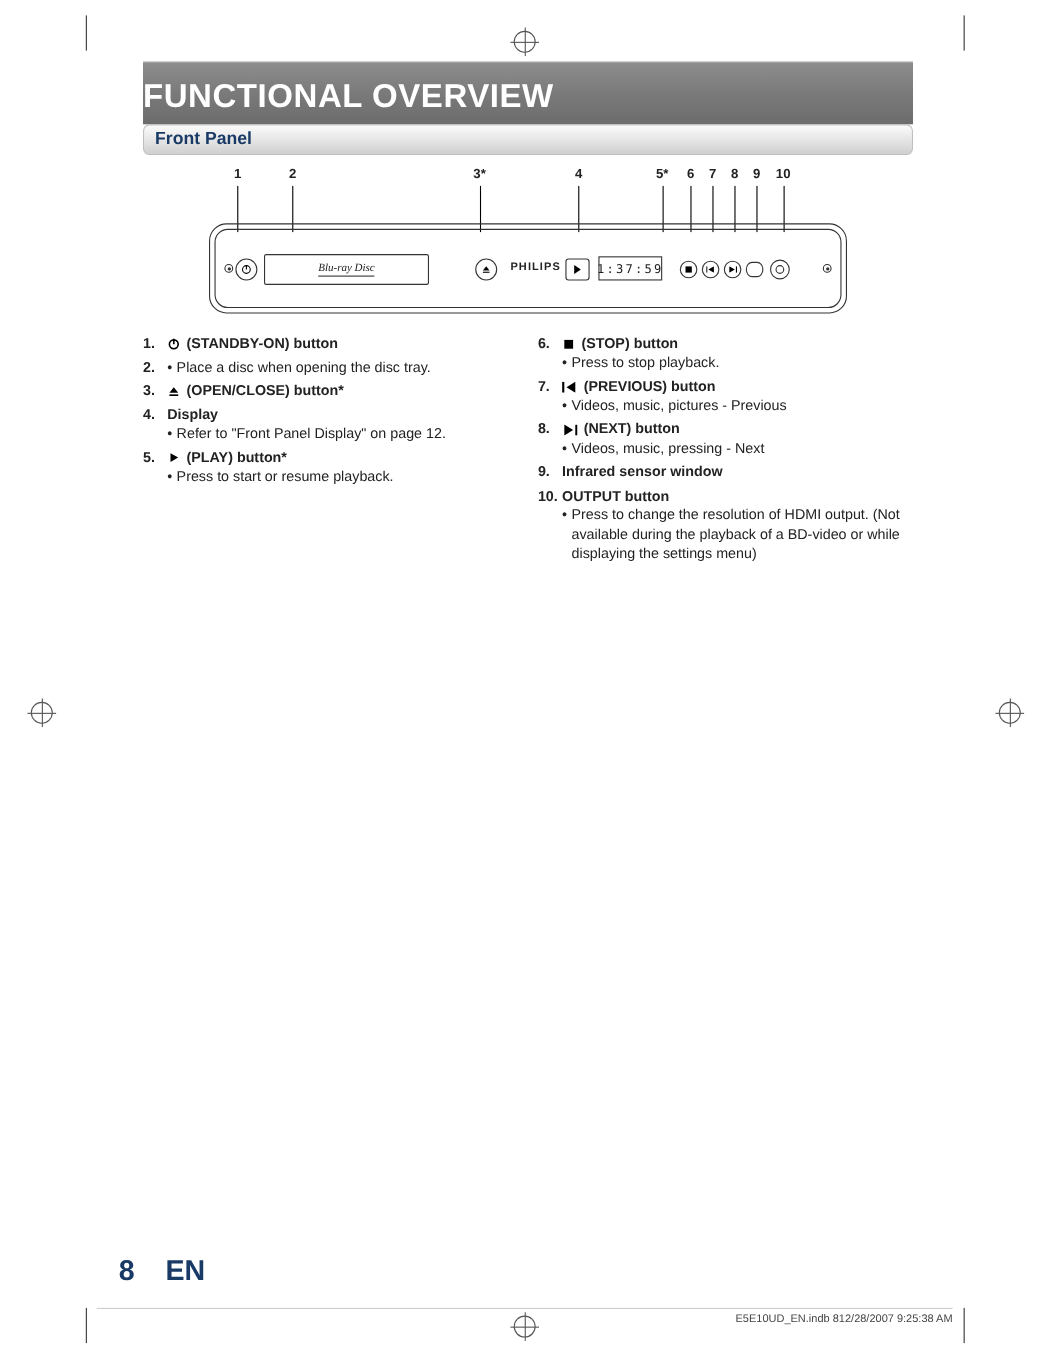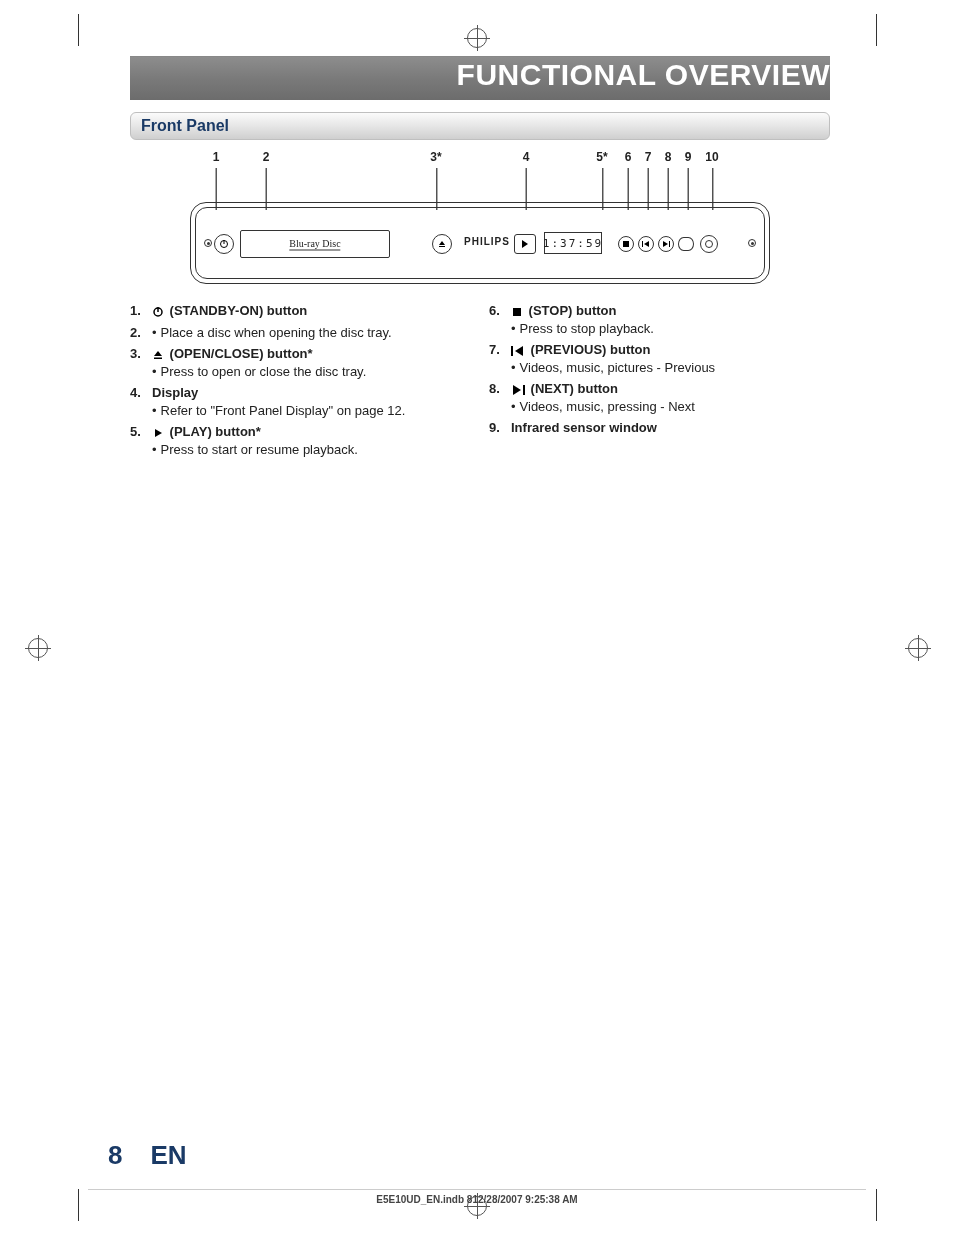--- a/index.html
+++ b/index.html
@@ -41,8 +41,8 @@
     color: #fff;
     font-size: 30px;
     font-weight: bold;
-    text-align: right;
-    padding: 1px 0 8px;
+    text-align: left;
+    padding: 14px 0 8px;
     letter-spacing: 0.5px;
   }
   .sub-bar {

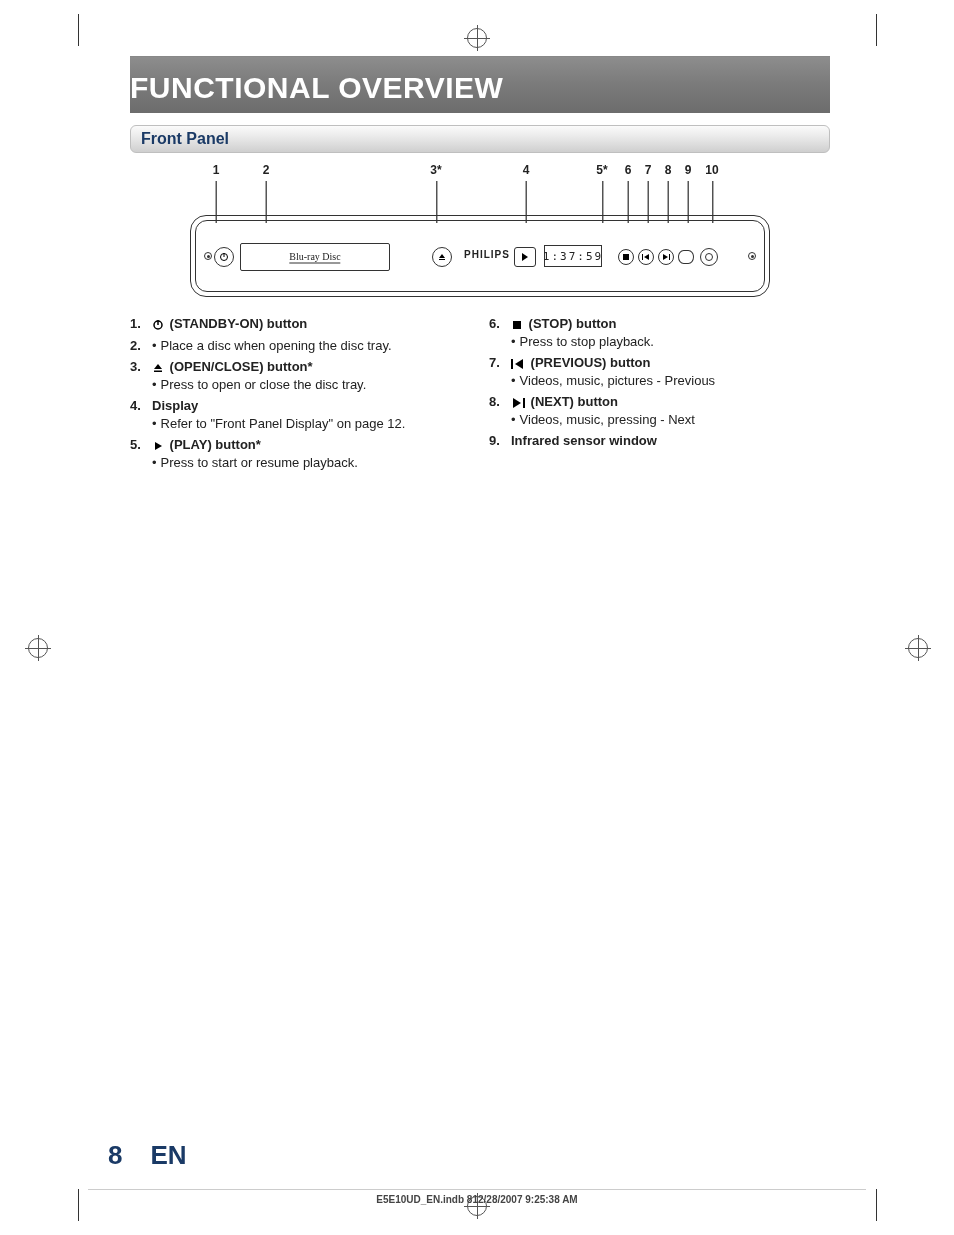--- a/index.html
+++ b/index.html
@@ -46,7 +46,6 @@
     letter-spacing: 0.5px;
   }
   .sub-bar {
-    margin-top: 12px;
     background: linear-gradient(to bottom, #fbfbfb 0%, #e6e6e6 50%, #cfcfcf 100%);
     border: 1px solid #bfbfbf;
     border-radius: 6px;

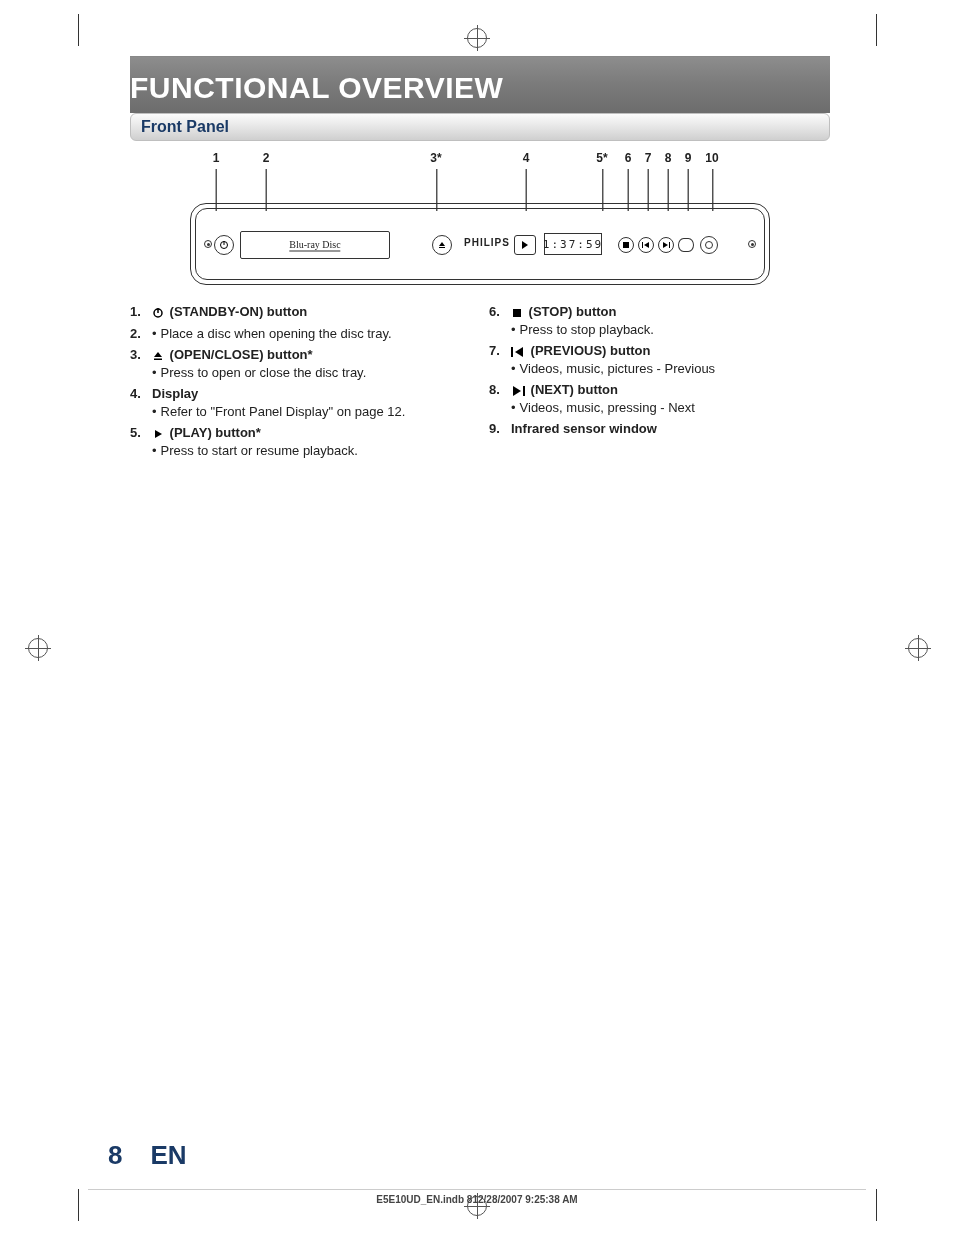--- a/index.html
+++ b/index.html
@@ -82,7 +82,7 @@
   }
   .tray .bd {
     position: absolute; left: 50%; top: 50%; transform: translate(-50%,-50%);
-    font-family: Georgia, serif; font-size: 10px;
+    font-family: Georgia, serif; font-style: italic; font-size: 10px;
     border-bottom: 1px solid #333; padding-bottom:1px;
   }
 

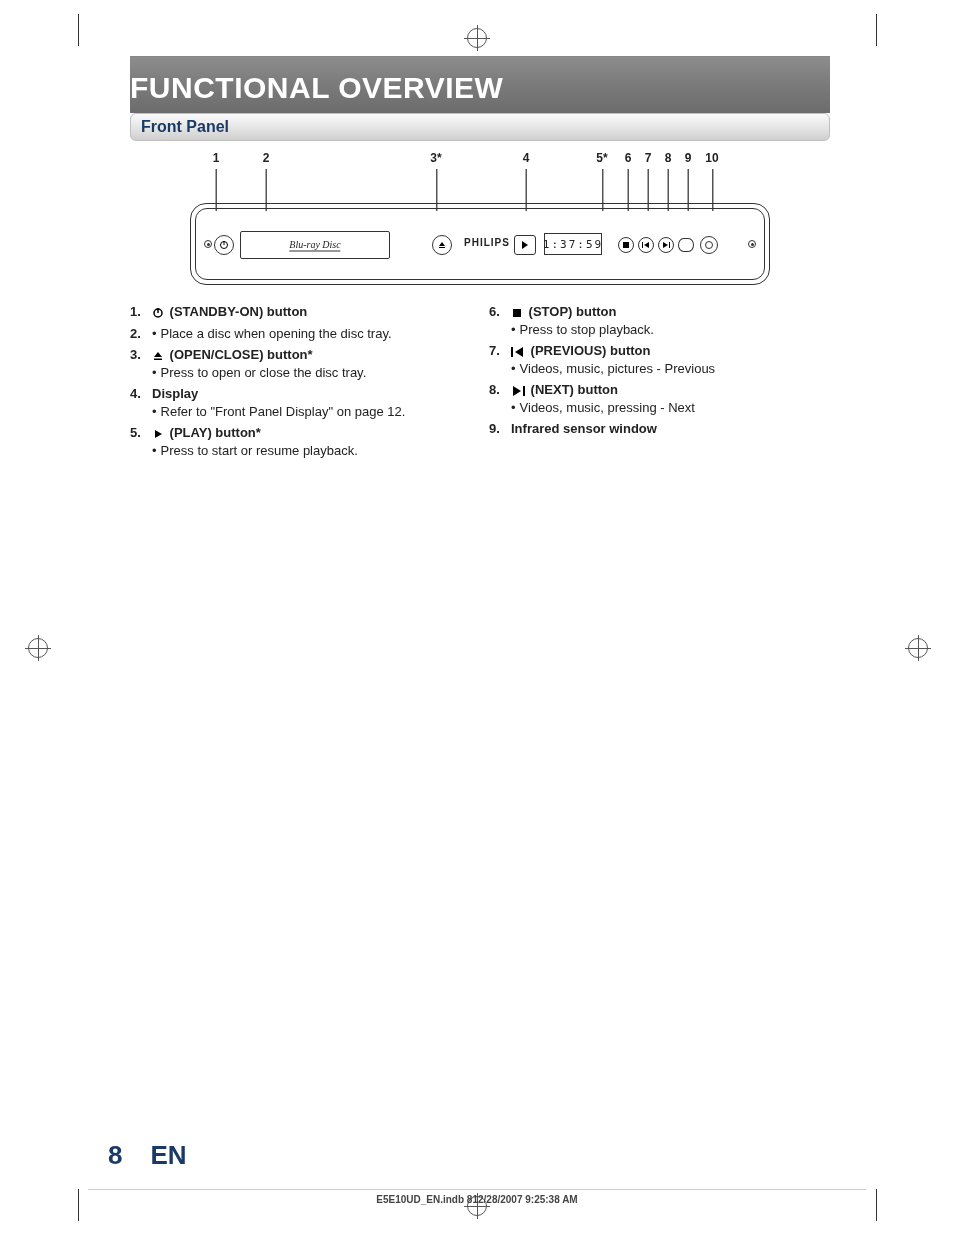--- a/index.html
+++ b/index.html
@@ -255,9 +255,6 @@
                   <polygon points="6,2 10,7 2,7" fill="#000"></polygon>
                   <rect x="2" y="8.5" width="8" height="1.5" fill="#000"></rect>
                 </svg></span><span> (OPEN/CLOSE) button*</span></div>
-            <div class="desc">
-              <span>Press to open or close the disc tray.</span>
-            </div>
           </div>
         </div>
         <div class="item">

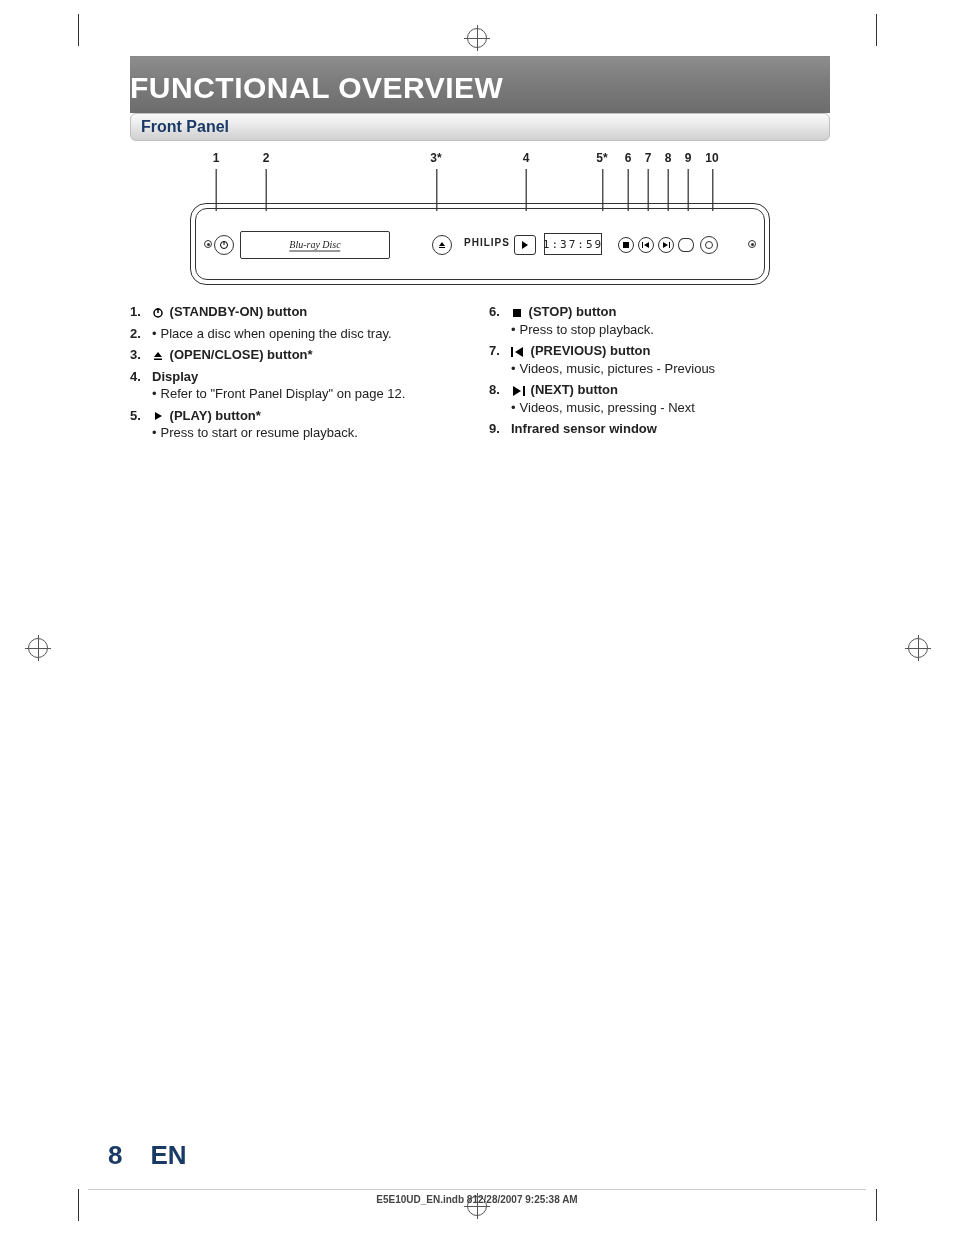--- a/index.html
+++ b/index.html
@@ -320,6 +320,15 @@
             <div class="label"><span> Infrared sensor window</span></div>
           </div>
         </div>
+        <div class="item">
+          <div class="num">10.</div>
+          <div class="body">
+            <div class="label"><span> OUTPUT button</span></div>
+            <div class="desc">
+              <span>Press to change the resolution of HDMI output. (Not available during the playback of a BD-video or while displaying the settings menu)</span>
+            </div>
+          </div>
+        </div>
       </div>
   </div>
 </div>

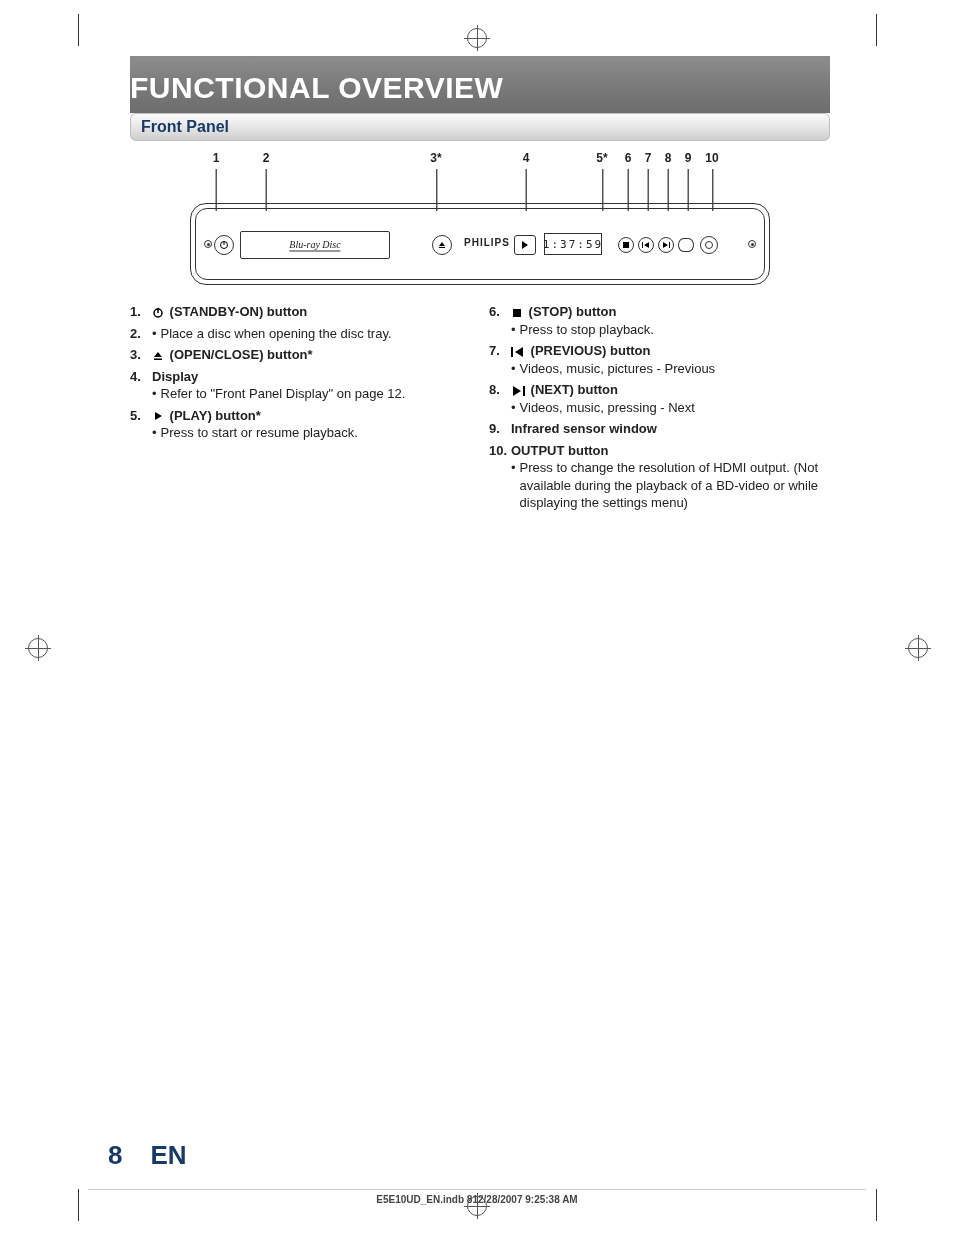--- a/index.html
+++ b/index.html
@@ -134,7 +134,7 @@
     position: absolute; left: 88px; right: 88px; bottom: 30px;
     border-top: 1px solid #ccc;
     font-size: 10px; color: #444;
-    display: flex; justify-content: center; padding-top: 4px; font-weight: bold;
+    display: flex; justify-content: flex-end; padding-top: 4px;
   }
 </style>
 </head>

